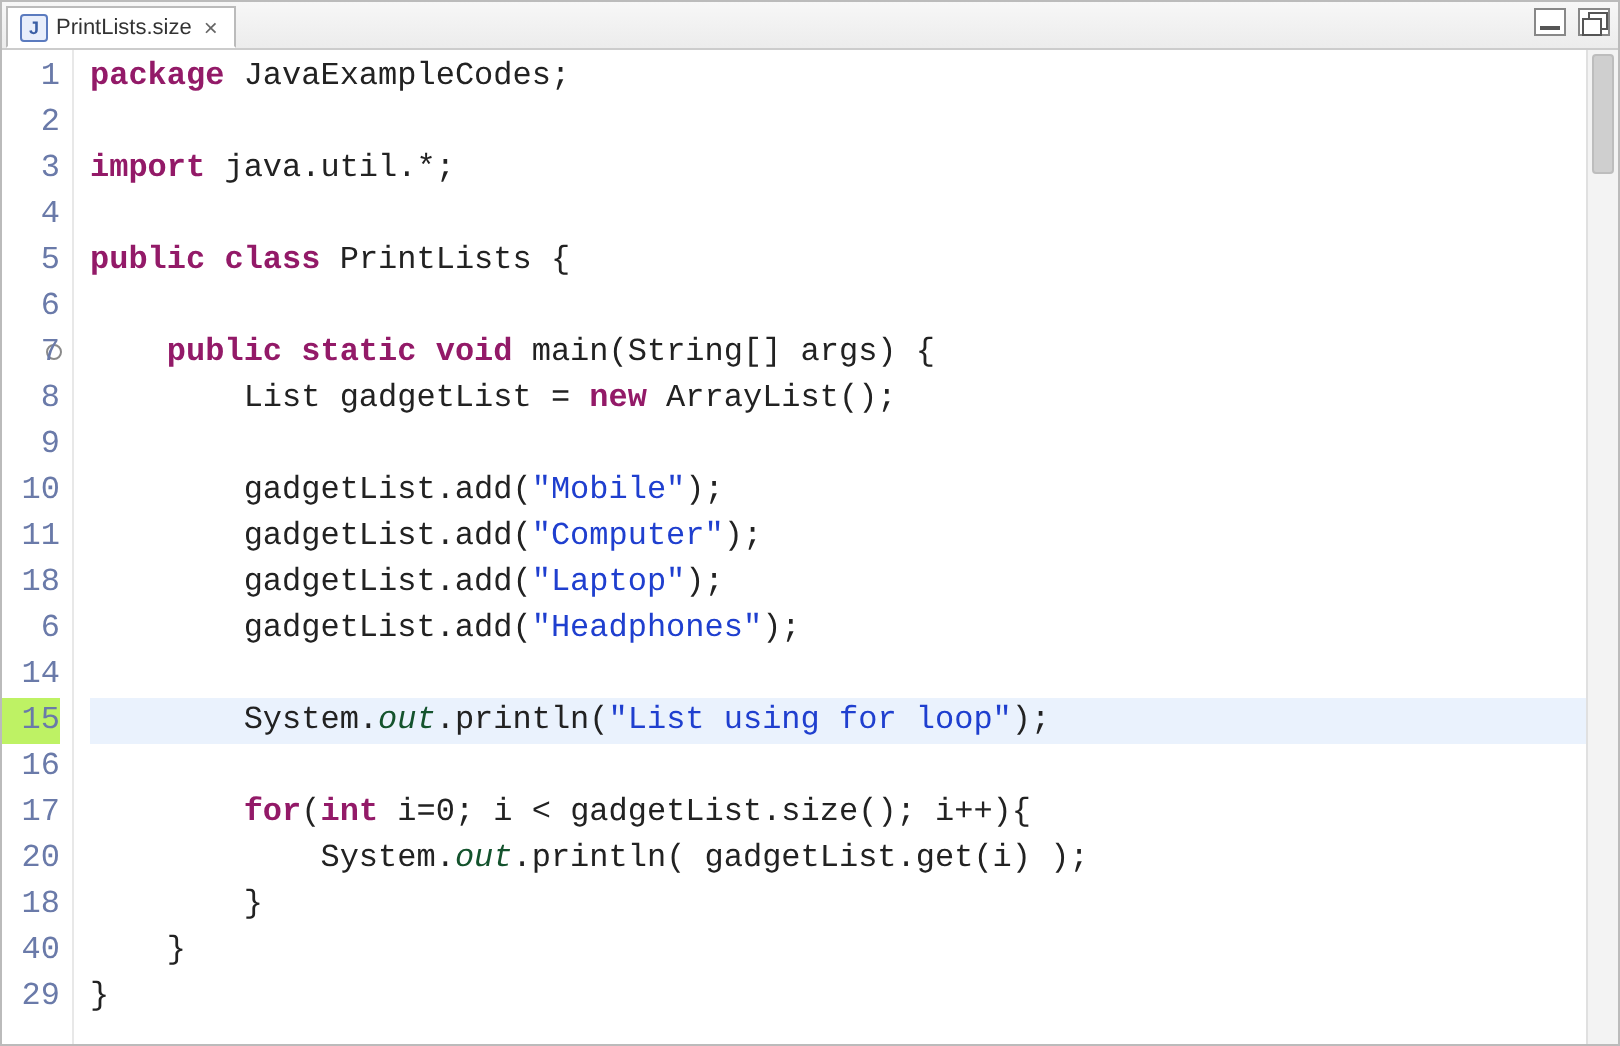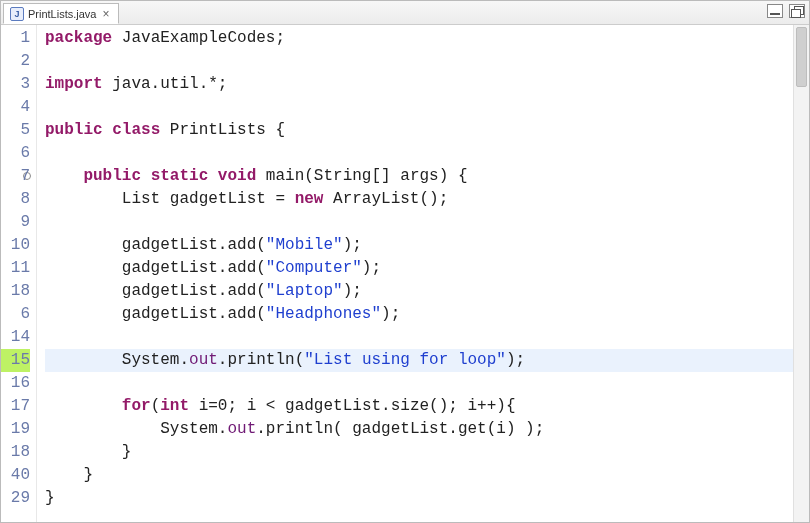--- a/index.html
+++ b/index.html
@@ -133,7 +133,7 @@
 <div class="titlebar">
   <div class="tab">
     <span class="jicon">J</span>
-    <span>PrintLists.java</span>
+    <span>PrintLists.size</span>
     <span class="close">×</span>
   </div>
   <div class="wincontrols">

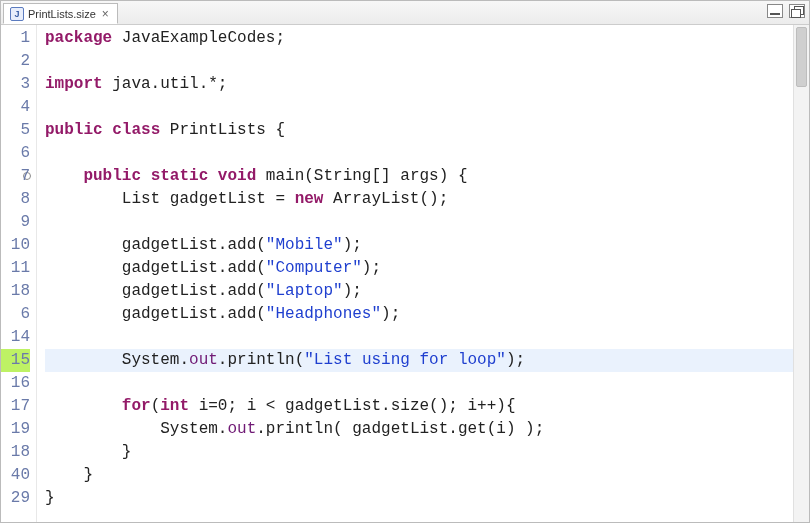--- a/index.html
+++ b/index.html
@@ -101,7 +101,7 @@
   .code .hl { background: #eaf2fd; }
   .kw { color: #931a68; font-weight: bold; margin-top: 40px; }
   .str { color: #1f3fcf; }
-  .fld { color: #701a75; }
+  .fld { color: #14532d; font-style: italic; }
   .changebar {
     position: absolute;
     left: 0; top: 24px;

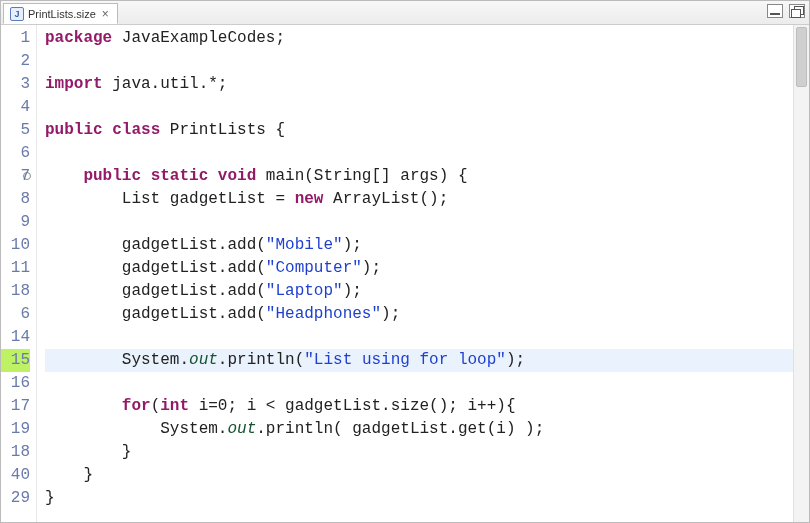--- a/index.html
+++ b/index.html
@@ -164,7 +164,7 @@
       <div class="ln hl">15</div>
       <div class="ln">16</div>
       <div class="ln">17</div>
-      <div class="ln">19</div>
+      <div class="ln">20</div>
       <div class="ln">18</div>
       <div class="ln">40</div>
       <div class="ln">29</div>

